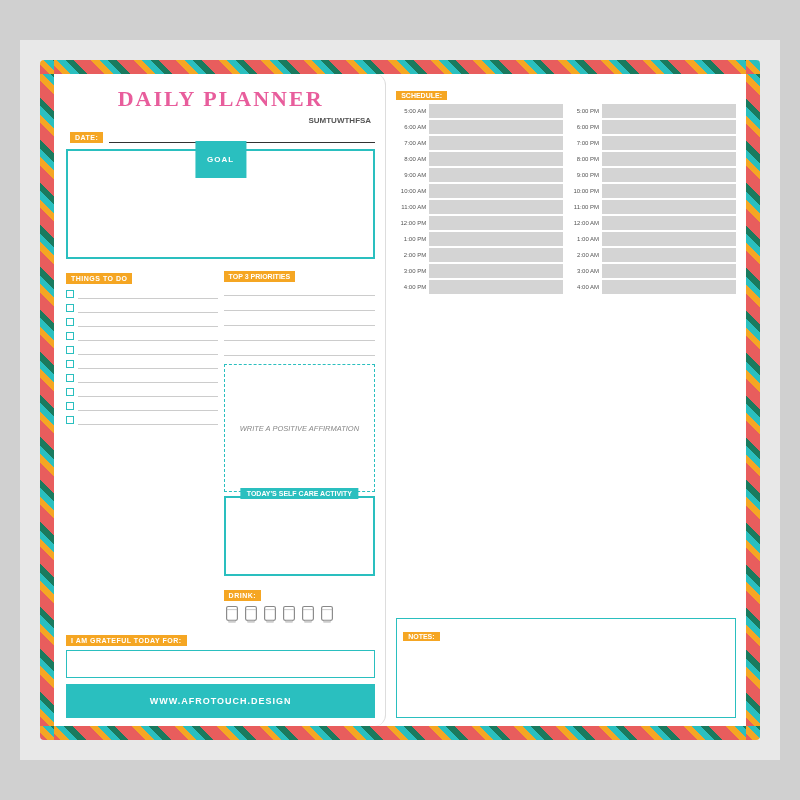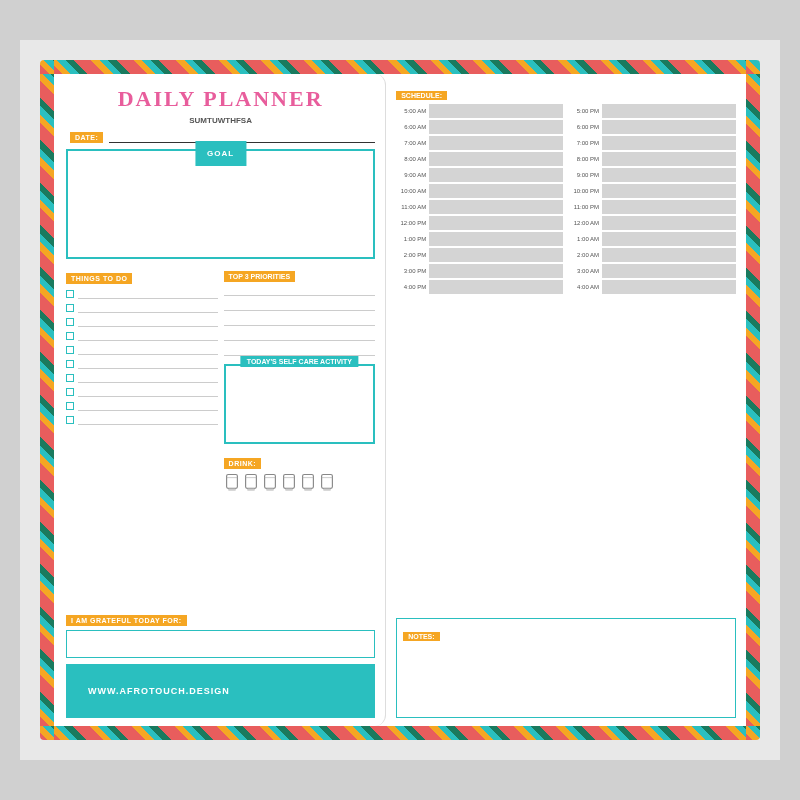--- a/index.html
+++ b/index.html
@@ -75,7 +75,7 @@
 
     .days-row {
       display: flex;
-      justify-content: center;
+      justify-content: flex-end;
       font-size: 8px;
       color: #555;
       font-weight: bold;

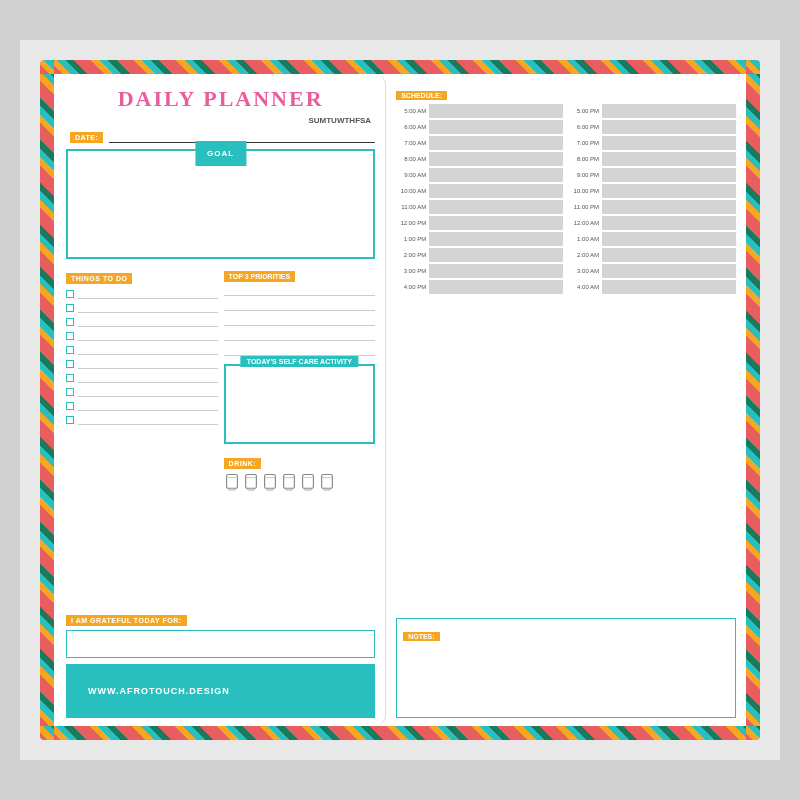--- a/index.html
+++ b/index.html
@@ -123,7 +123,7 @@
       color: white;
       font-size: 8px;
       font-weight: bold;
-      padding: 8px 12px;
+      padding: 14px 12px;
       letter-spacing: 1px;
     }
 

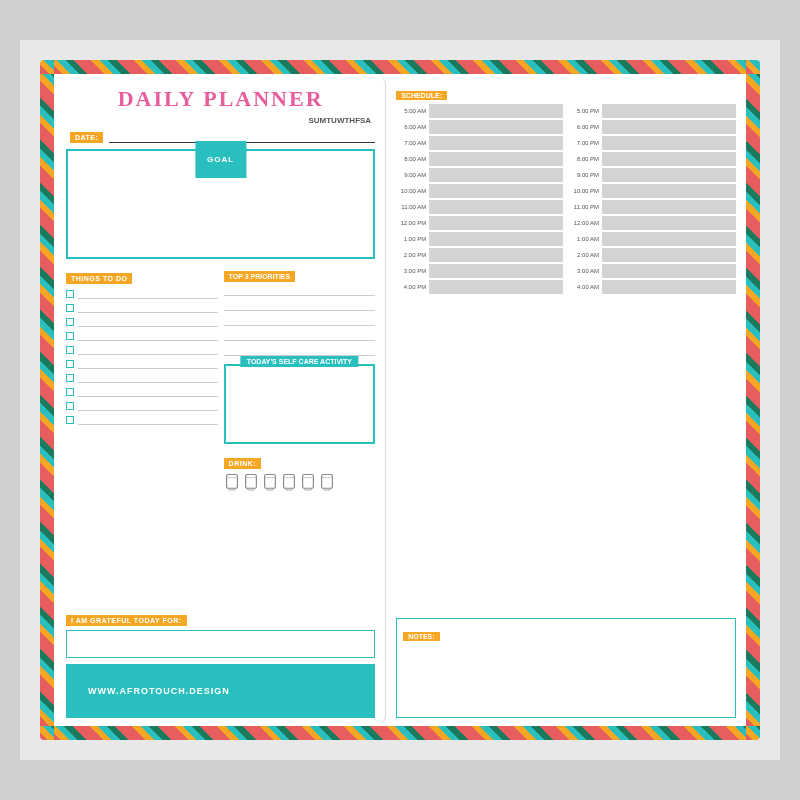--- a/index.html
+++ b/index.html
@@ -440,6 +440,9 @@
               </div>
             </div>
 
+            <div class="affirmation-section">
+              <span>WRITE A POSITIVE AFFIRMATION</span>
+            </div>
 
             <div class="self-care-section">
               <div class="self-care-label">TODAY'S SELF CARE ACTIVITY</div>

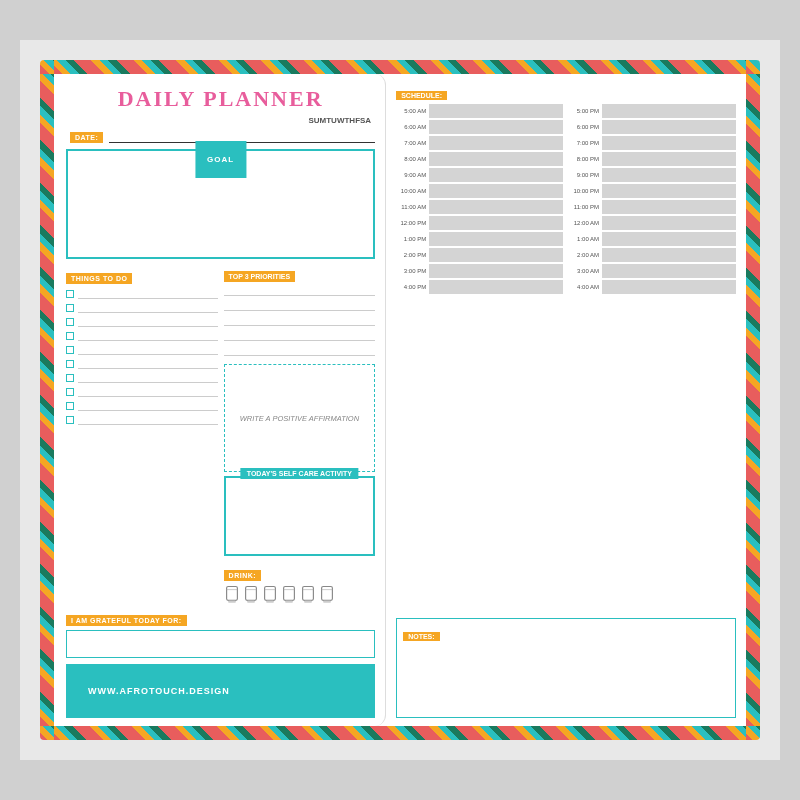--- a/index.html
+++ b/index.html
@@ -170,10 +170,11 @@
 
     .website-bar {
       background: #2abfbf;
+      text-align: center;
       color: white;
       font-size: 9px;
       font-weight: bold;
-      padding: 22px;
+      padding: 12px;
       margin-top: 6px;
       letter-spacing: 1px;
     }

